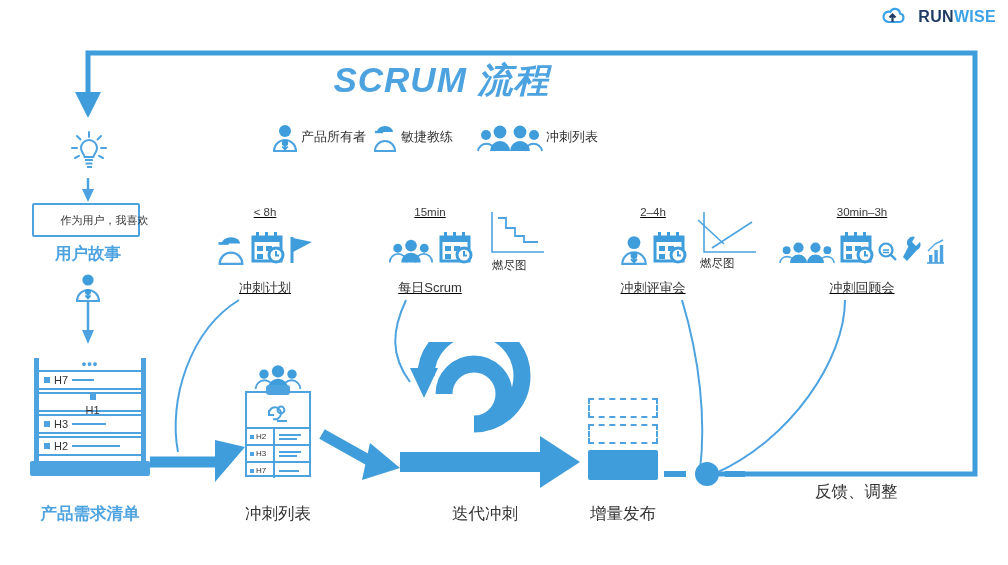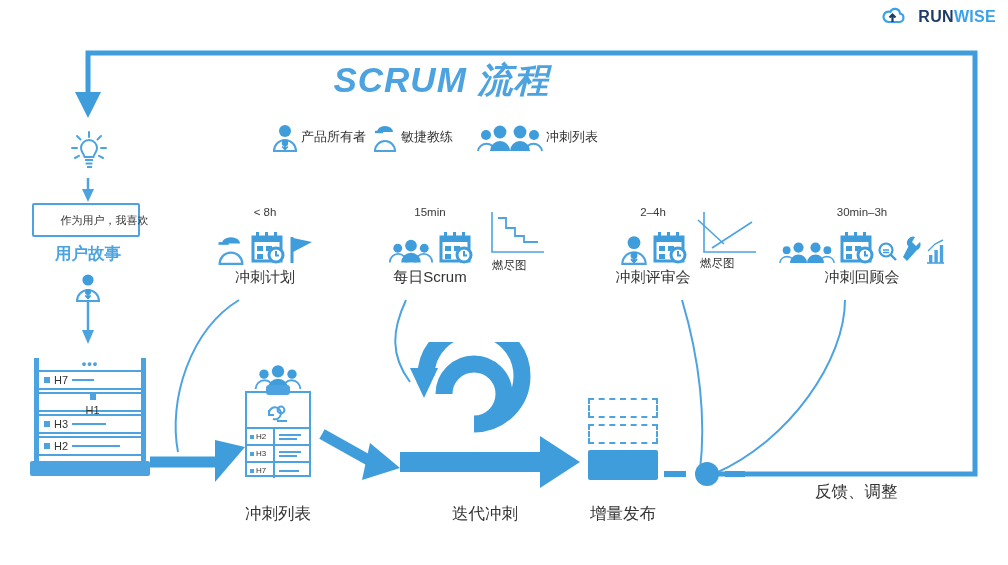--- a/index.html
+++ b/index.html
@@ -68,7 +68,7 @@
   }
 
   
-  .ceremony { text-align: center; }
+  .ceremony { text-align: center; text-decoration: underline; }
   .ceremony .duration {
     font-size: 11.5px;
     color: #3a3a3a;

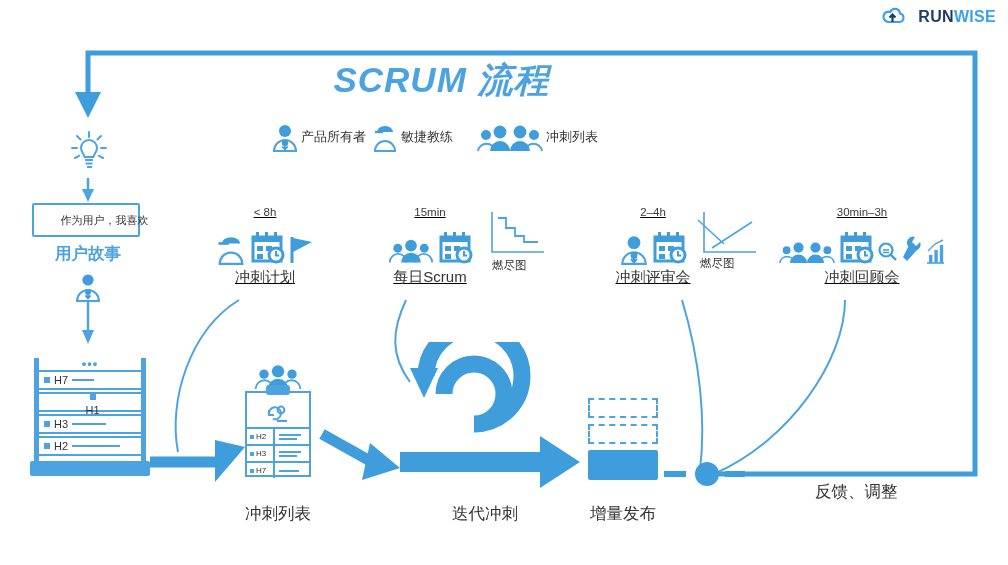--- a/index.html
+++ b/index.html
@@ -82,9 +82,9 @@
     height: 46px;
   }
   .ceremony .cname {
-    font-size: 15px;
+    font-size: 13px;
     color: #333333;
-    margin-top: 3px;
+    margin-top: 14px;
     white-space: nowrap;
   }
   .burn-label {

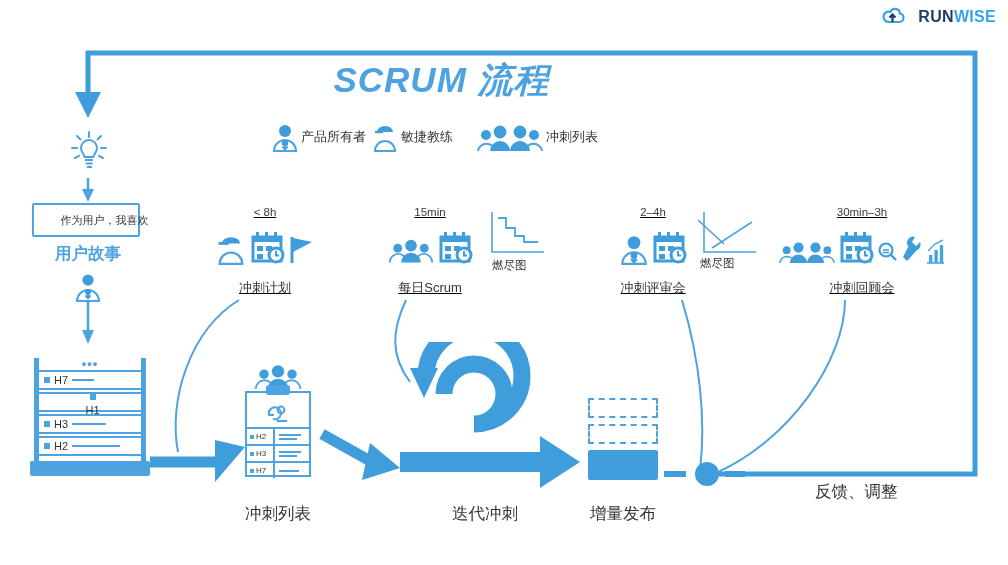--- a/index.html
+++ b/index.html
@@ -359,6 +359,7 @@
     </div>
     <div class="base"></div>
   </div>
+  <div class="artifact-label label-blue" style="left:8px;top:503px;width:164px;">产品需求清单</div>
 
   <div class="abs ceremony" style="left:205px;top:206px;width:120px;">
     <div class="duration">&lt; 8h</div>

